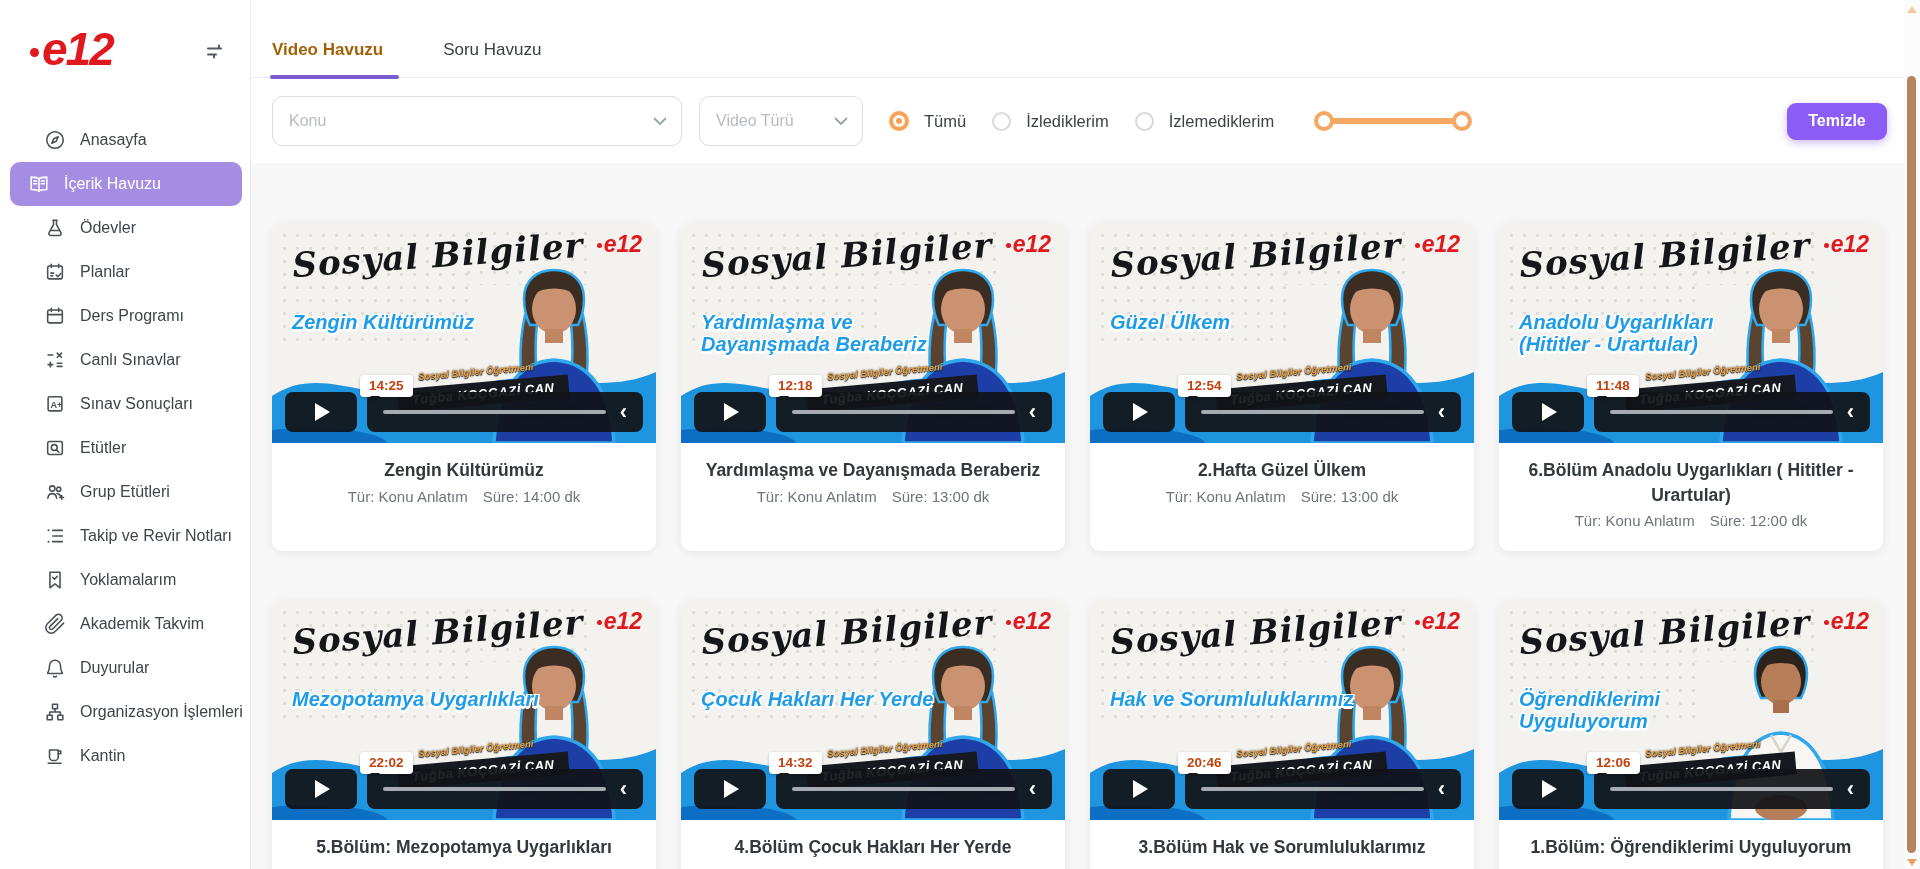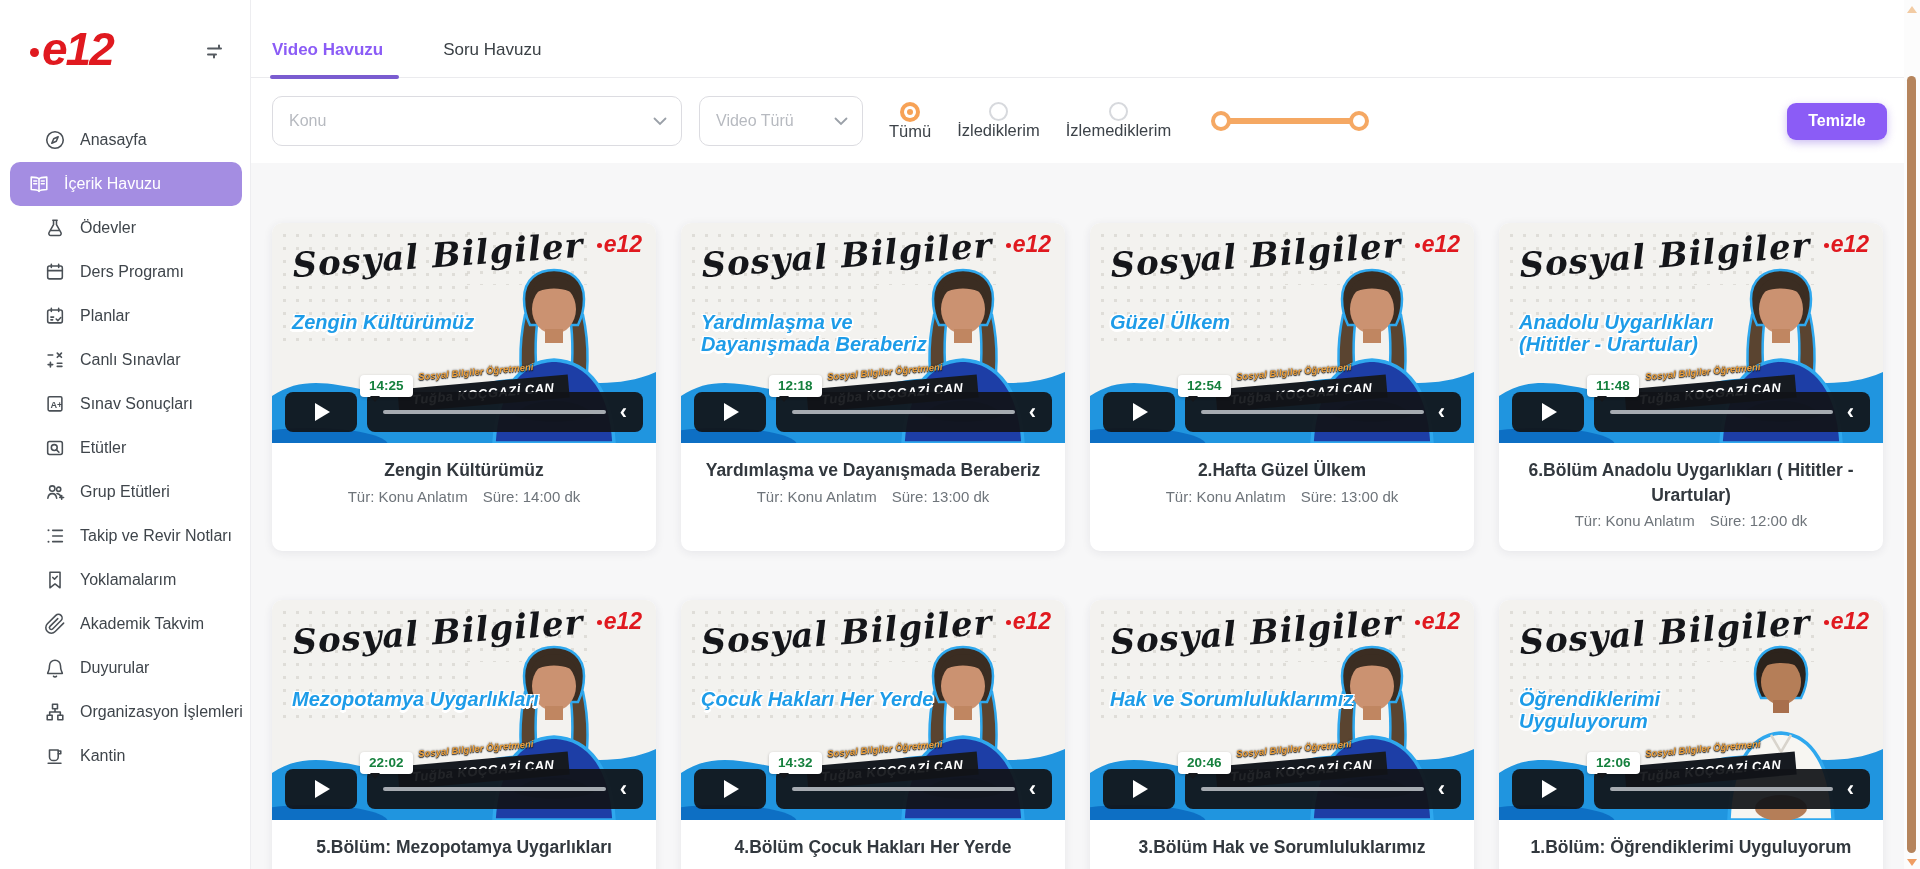--- a/index.html
+++ b/index.html
@@ -27,7 +27,7 @@
   .main{position:absolute;left:251px;top:0;right:0;bottom:0;background:#fff;}
   .tabs{height:78px;display:flex;align-items:flex-end;gap:60px;padding-left:21px;border-bottom:1px solid #ebebee;}
   .tab{padding-bottom:17px;font-size:17px;color:#3a4045;cursor:pointer;position:relative;}
-  .tab.active{color:#8b5cf6;font-weight:600;margin-top:46px;}
+  .tab.active{color:#a16207;font-weight:600;margin-top:46px;}
   .tab.active::after{content:"";position:absolute;left:-2px;right:-16px;bottom:-2px;height:4px;
                      background:#7a5cd0;border-radius:2px;}
 

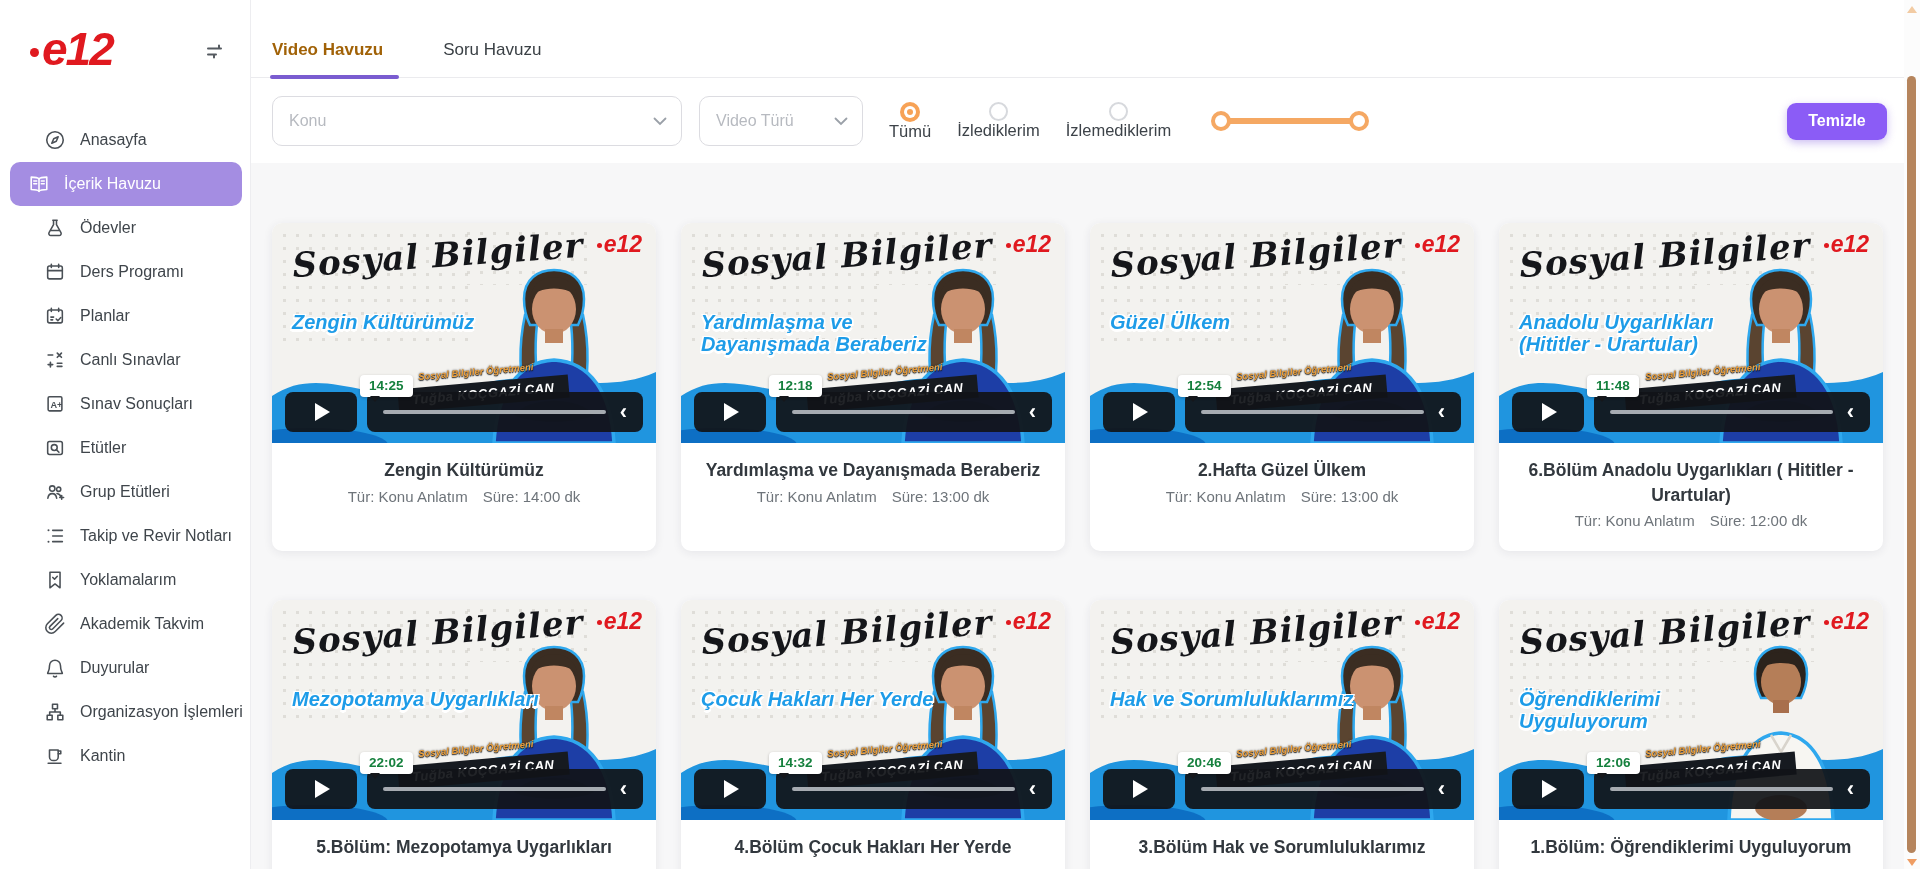--- a/index.html
+++ b/index.html
@@ -39,7 +39,7 @@
   .select.vturu{width:164px;margin-left:17px;}
   .chev-down{color:#9aa0a8;}
   .radio-group{display:flex;align-items:center;gap:26px;margin-left:26px;}
-  .radio{display:flex;align-items:center;gap:0;font-size:16.5px;color:#3d4349;cursor:pointer;flex-direction:column;}
+  .radio{display:flex;align-items:center;gap:15px;font-size:16.5px;color:#3d4349;cursor:pointer;}
   .radio-dot{width:19px;height:19px;border-radius:50%;border:2px solid #d7d9dd;background:#fff;}
   .radio.selected .radio-dot{border:none;background:#f7a256;position:relative;width:20px;height:20px;}
   .radio.selected .radio-dot::after{content:"";position:absolute;left:4px;top:4px;width:12px;height:12px;

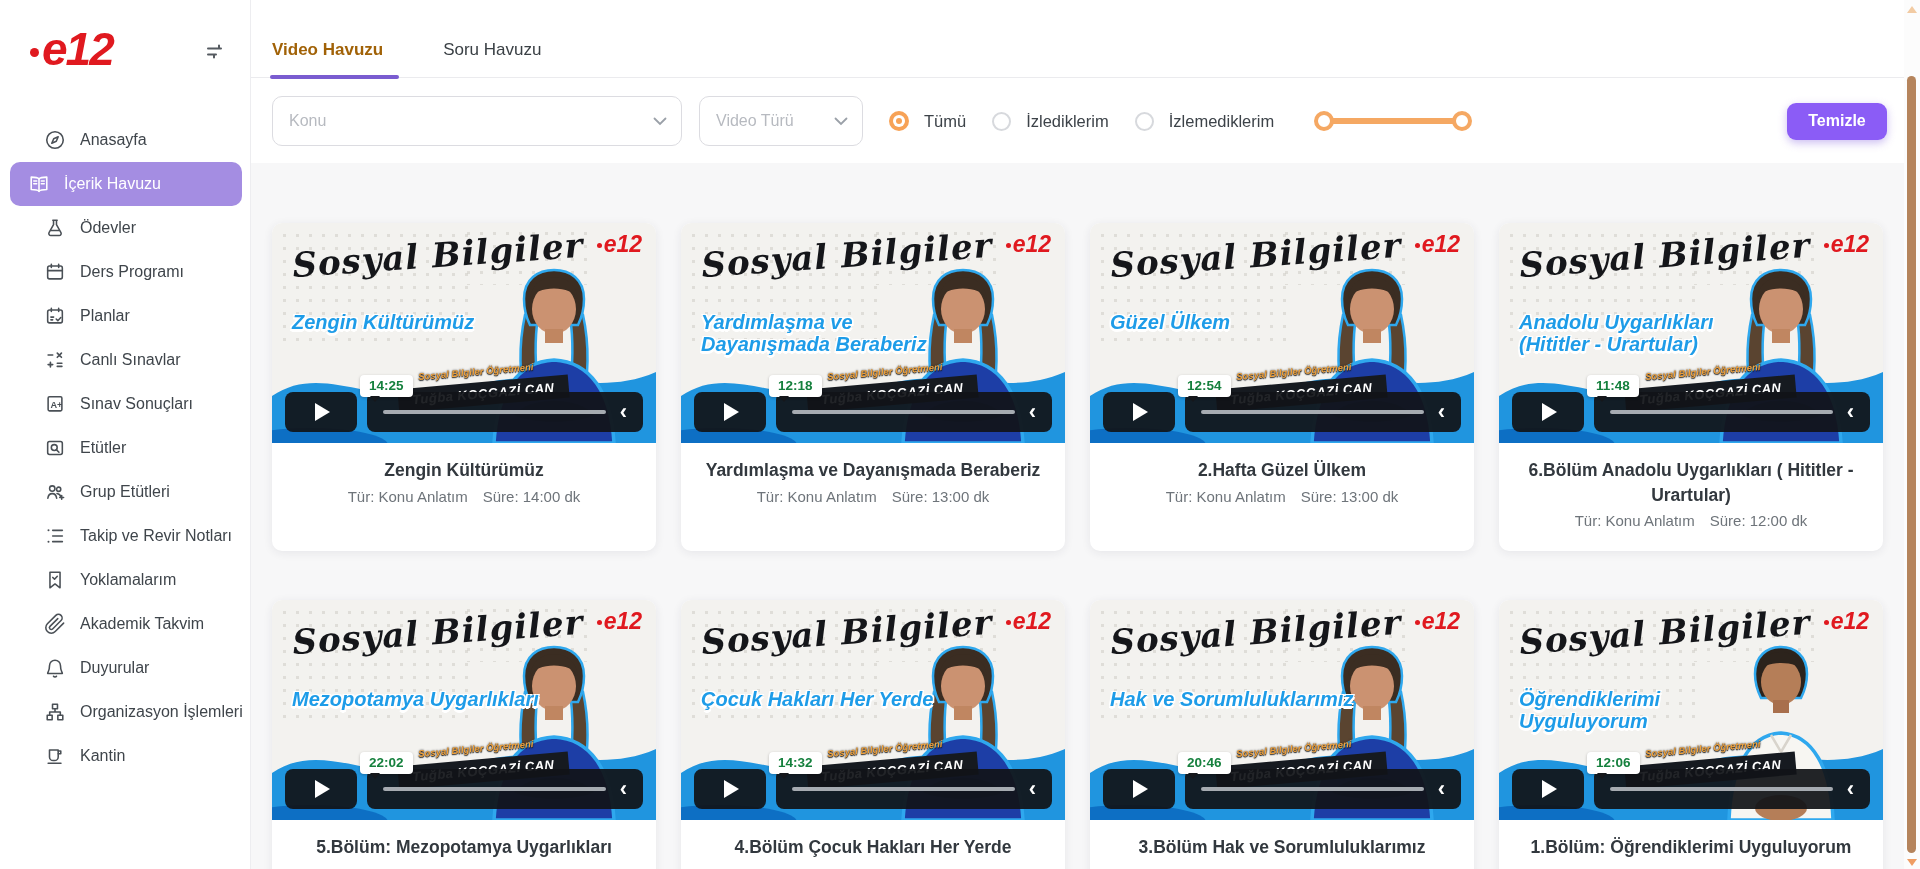--- a/index.html
+++ b/index.html
@@ -158,21 +158,21 @@
     </div>
     <div class="nav-item">
       <span class="nav-ico">
+        <svg viewBox="0 0 24 24" fill="none" stroke="currentColor" stroke-width="1.7" stroke-linecap="round" stroke-linejoin="round">
+            <rect x="4" y="5.5" width="16" height="14" rx="2"></rect>
+            <path d="M8 3.5V7M16 3.5V7M7.5 13.2h3M7.5 16.2h2M13.3 15.3l1.8 1.8 3.2-3.4"></path>
+          </svg>
+        </span>
+      <span class="nav-label">Planlar</span>
+    </div>
+    <div class="nav-item">
+      <span class="nav-ico">
         <svg viewBox="0 0 24 24" fill="none" stroke="currentColor" stroke-width="1.7" stroke-linecap="round">
             <rect x="4" y="5.5" width="16" height="14" rx="2"></rect>
             <path d="M8 3.5V7M16 3.5V7M4 10.5h16"></path>
           </svg>
         </span>
       <span class="nav-label">Ders Programı</span>
-    </div>
-    <div class="nav-item">
-      <span class="nav-ico">
-        <svg viewBox="0 0 24 24" fill="none" stroke="currentColor" stroke-width="1.7" stroke-linecap="round" stroke-linejoin="round">
-            <rect x="4" y="5.5" width="16" height="14" rx="2"></rect>
-            <path d="M8 3.5V7M16 3.5V7M7.5 13.2h3M7.5 16.2h2M13.3 15.3l1.8 1.8 3.2-3.4"></path>
-          </svg>
-        </span>
-      <span class="nav-label">Planlar</span>
     </div>
     <div class="nav-item">
       <span class="nav-ico">

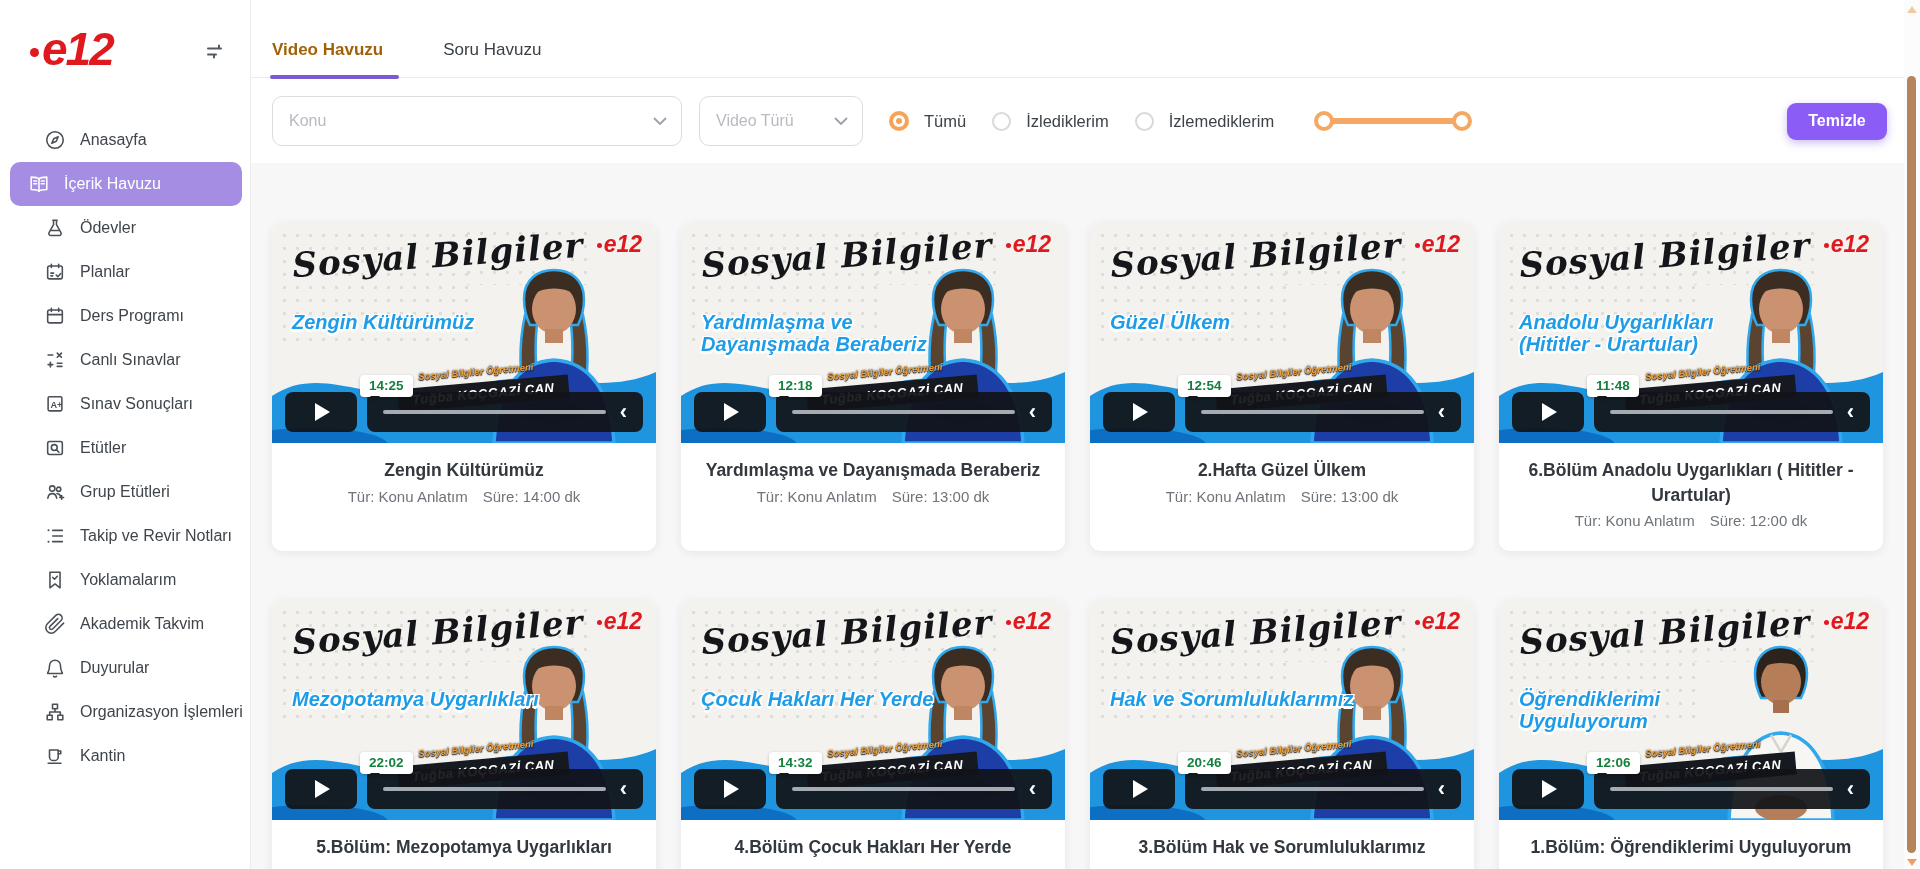--- a/index.html
+++ b/index.html
@@ -96,7 +96,7 @@
         align-items:center;padding:0 16px;}
   .pline{flex:1;height:4px;background:#a6abb1;border-radius:2px;}
   .pchev{color:#fff;font-size:22px;margin-left:14px;font-weight:700;line-height:0.9;}
-  .tooltip{position:absolute;left:88px;bottom:46px;background:#fff;color:#15803d;font-size:13.5px;
+  .tooltip{position:absolute;left:88px;bottom:46px;background:#fff;color:#c2410c;font-size:13.5px;
         font-weight:600;padding:3px 9px 4px;border-radius:4px;z-index:3;box-shadow:0 1px 3px rgba(0,0,0,.25);}
   .tooltip::after{content:"";position:absolute;left:10px;bottom:-5px;border-left:5px solid transparent;
         border-right:5px solid transparent;border-top:6px solid #16181c;}

